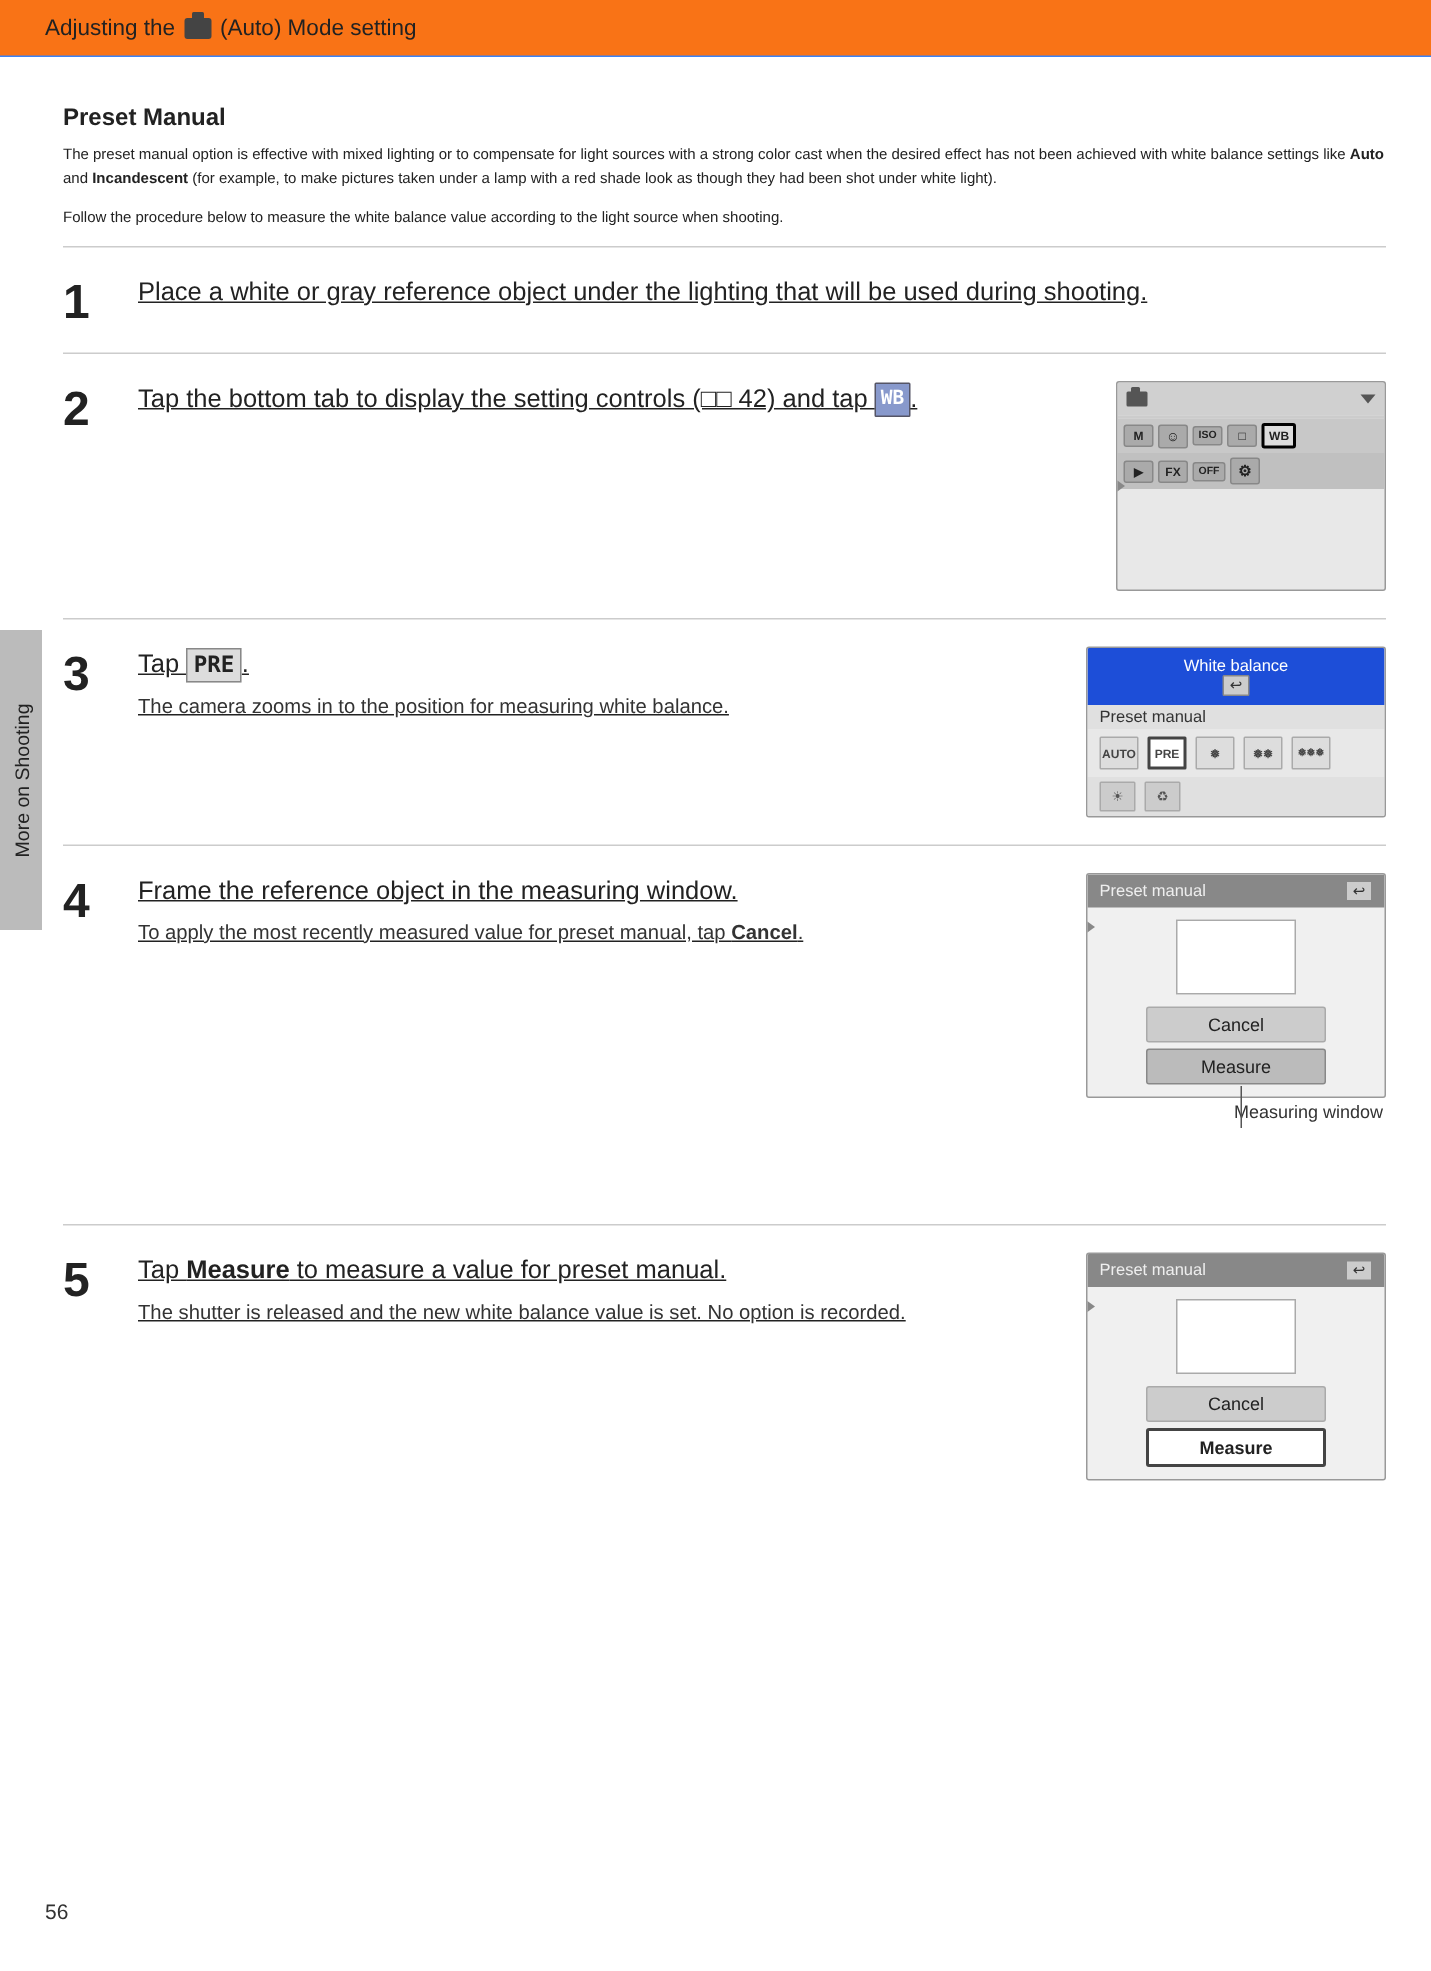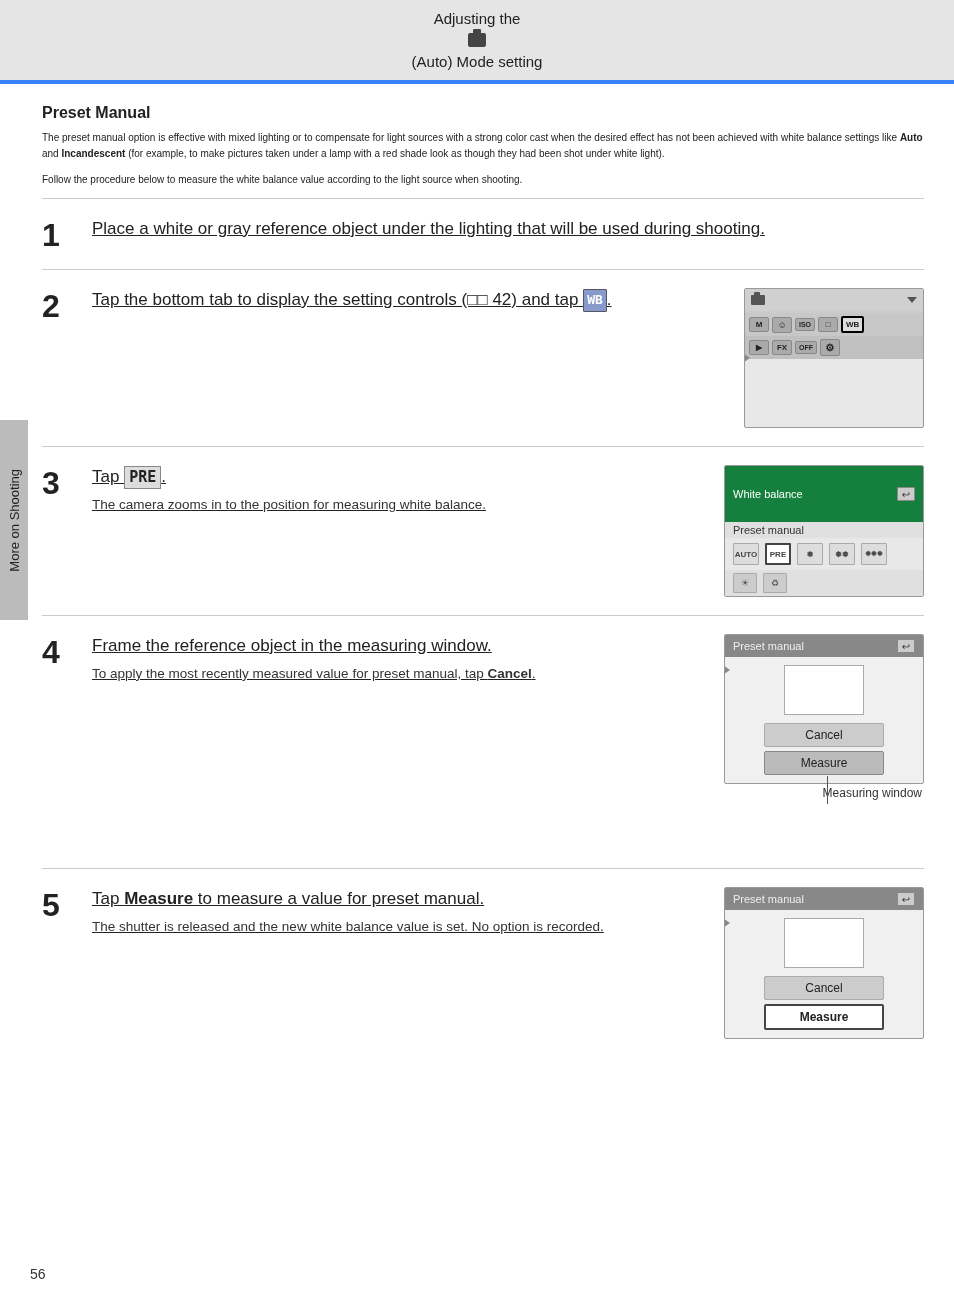--- a/index.html
+++ b/index.html
@@ -15,13 +15,12 @@
 
     
     .header-bar {
-      background: #e5e5e5;
+      background: #f97316;
       padding: 10px 30px 10px 30px;
       display: flex;
       align-items: center;
       gap: 6px;
-      border-bottom: 4px solid #3b82f6;
-      flex-direction: column;
+      border-bottom: 1px solid #3b82f6;
     }
     .header-bar span {
       font-size: 15px;

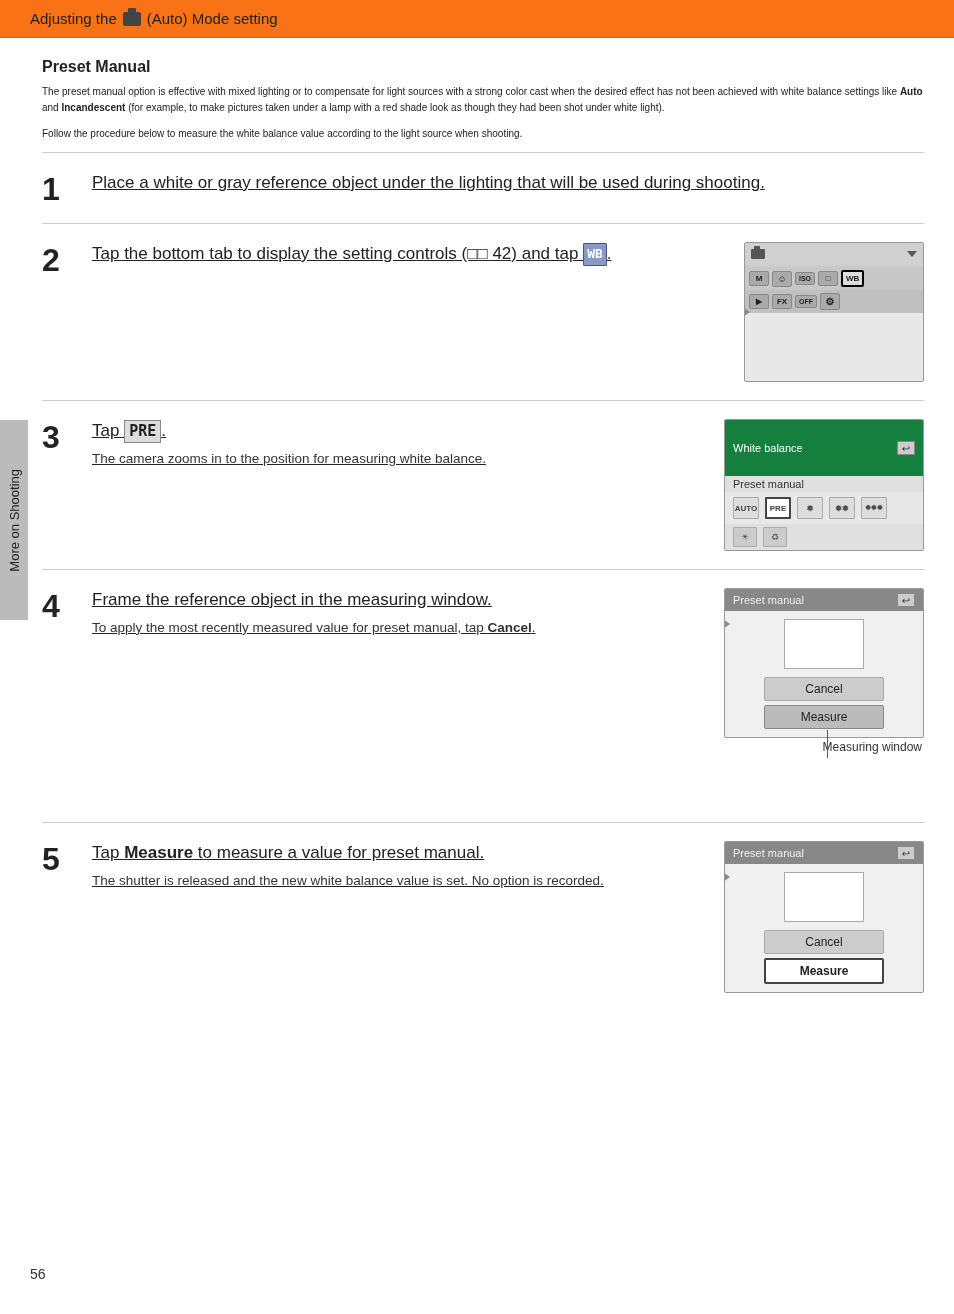--- a/index.html
+++ b/index.html
@@ -69,6 +69,7 @@
     
     .main-content {
       padding: 20px 30px 20px 42px;
+      margin-top: 12px;
     }
 
     

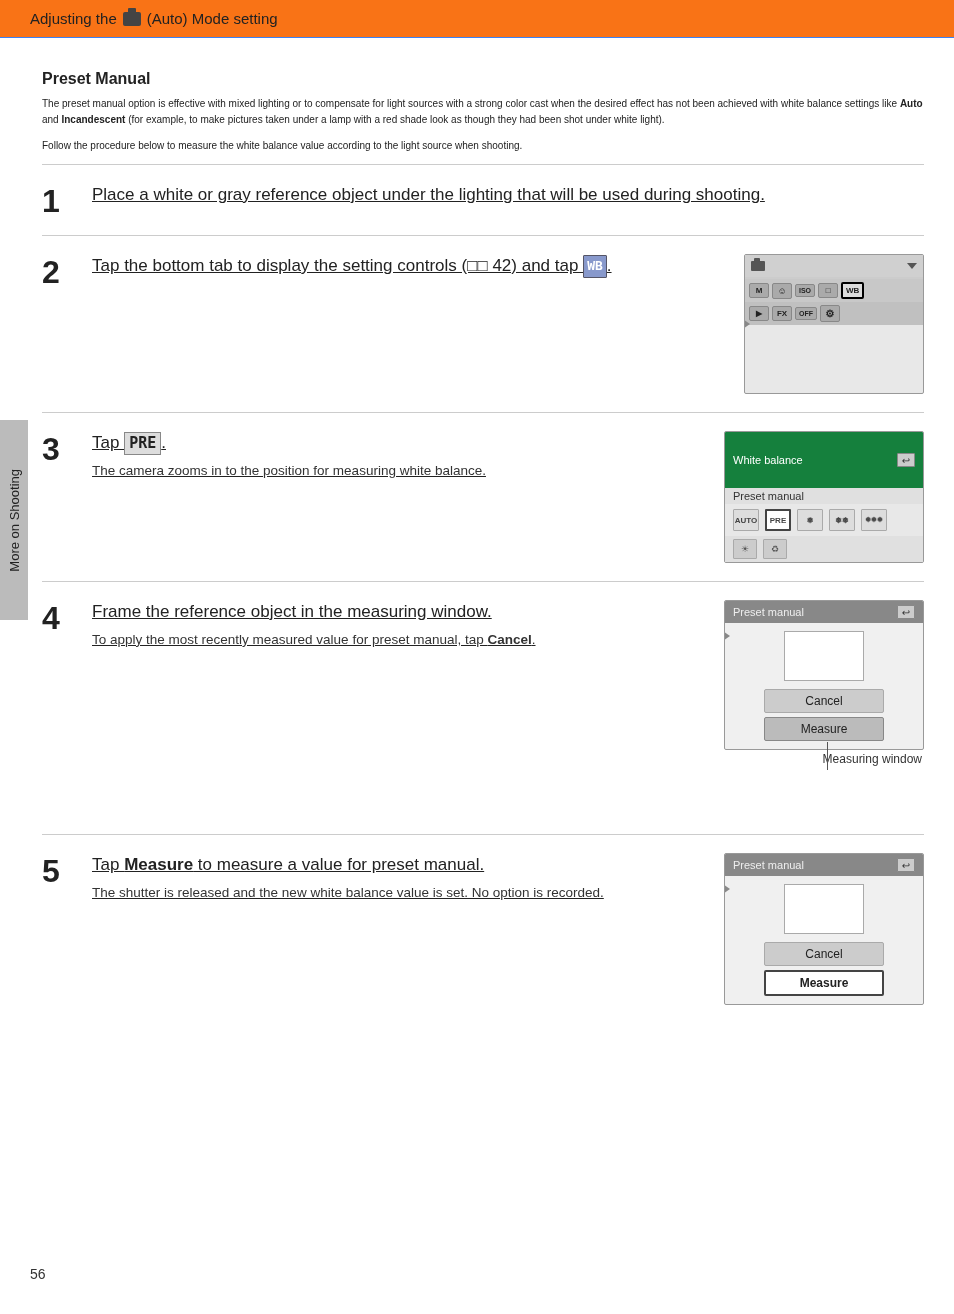--- a/index.html
+++ b/index.html
@@ -219,13 +219,14 @@
       position: relative;
     }
     .wb-header {
-      background: #15803d;
+      background: #1d4ed8;
       color: #fff;
       font-size: 11px;
-      padding: 21px 8px;
+      padding: 6px 8px;
       display: flex;
       align-items: center;
       justify-content: space-between;
+      flex-direction: column;
     }
     .wb-back-btn {
       width: 18px;

